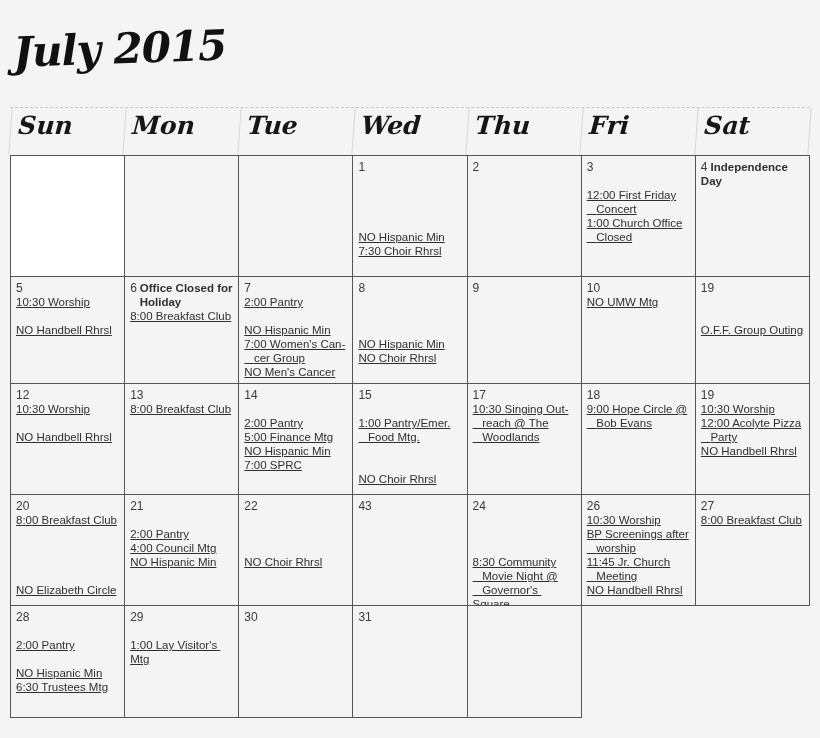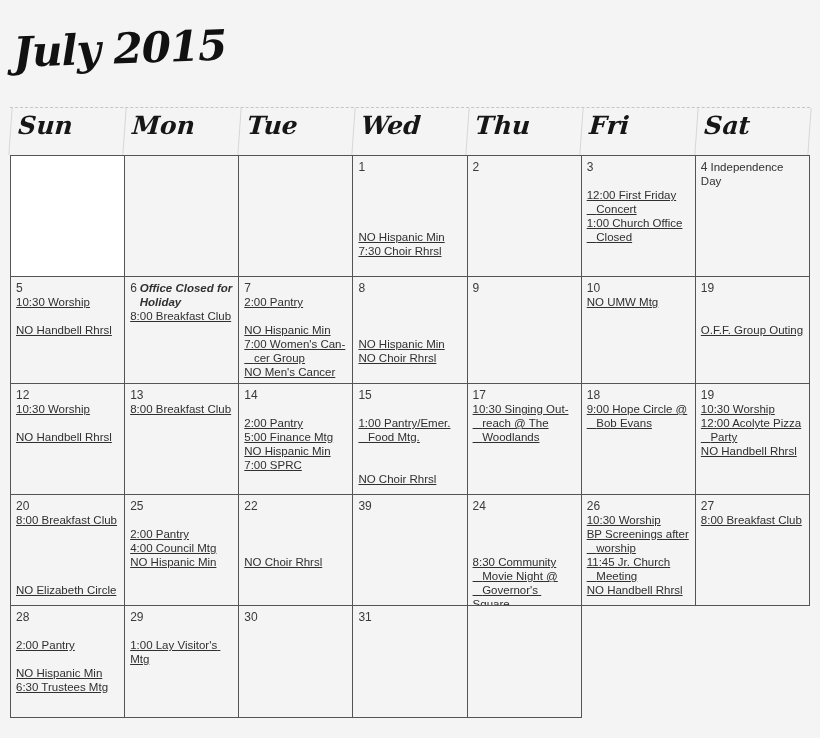--- a/index.html
+++ b/index.html
@@ -50,7 +50,7 @@
   .dl{min-height:14px;}
   .dn{font-size:12px;color:#3a3a3a;margin-right:3px;}
   .hol{white-space:pre-wrap;}
-  .hol.b{font-weight:normal;}
+  .hol.b{font-weight:bold;}
   .hol.bi{font-weight:bold;font-style:italic;}
   .ct{white-space:pre-wrap;text-decoration:underline;}
 </style>

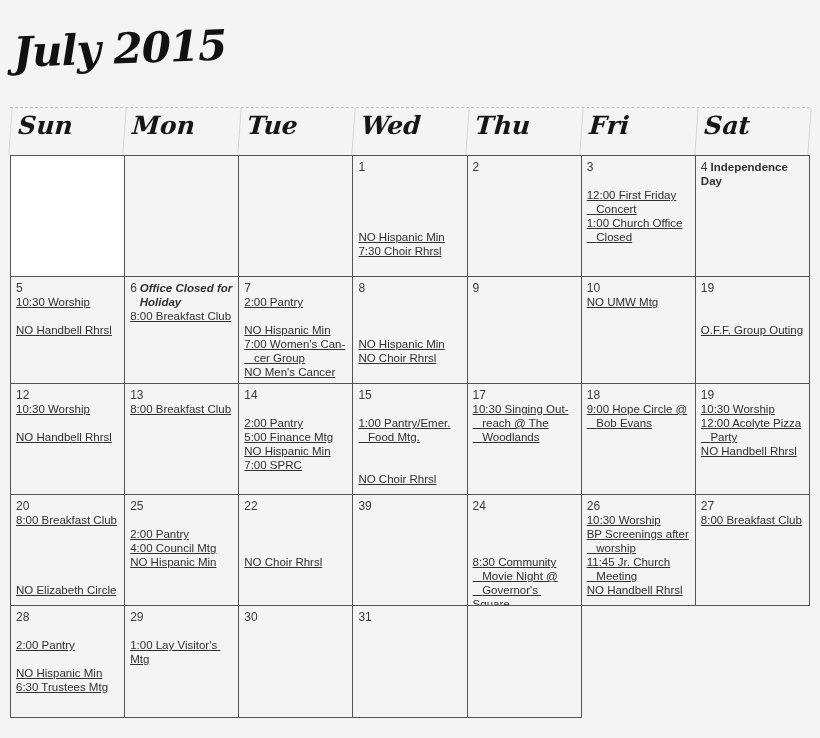--- a/index.html
+++ b/index.html
@@ -51,7 +51,7 @@
   .dn{font-size:12px;color:#3a3a3a;margin-right:3px;}
   .hol{white-space:pre-wrap;}
   .hol.b{font-weight:bold;}
-  .hol.bi{font-weight:bold;font-style:italic;}
+  .hol.bi{font-weight:bold;}
   .ct{white-space:pre-wrap;text-decoration:underline;}
 </style>
 </head>

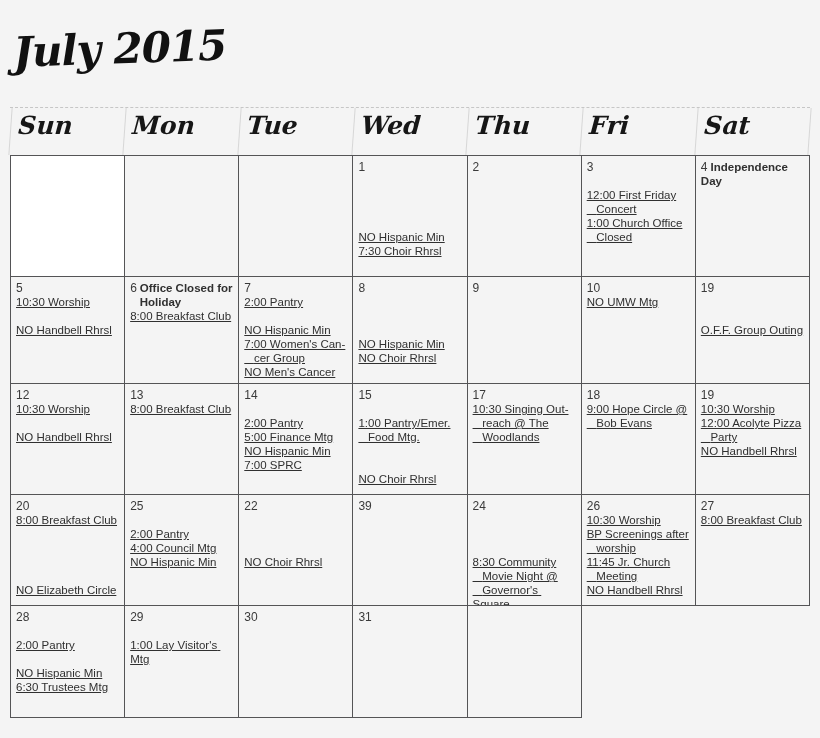--- a/index.html
+++ b/index.html
@@ -209,7 +209,7 @@
 NO Elizabeth Circle</div>
     </div>
     <div class="cell">
-      <div class="dl"><span class="dn">25</span></div>
+      <div class="dl"><span class="dn">21</span></div>
       <div class="ct">
 2:00 Pantry
 4:00 Council Mtg

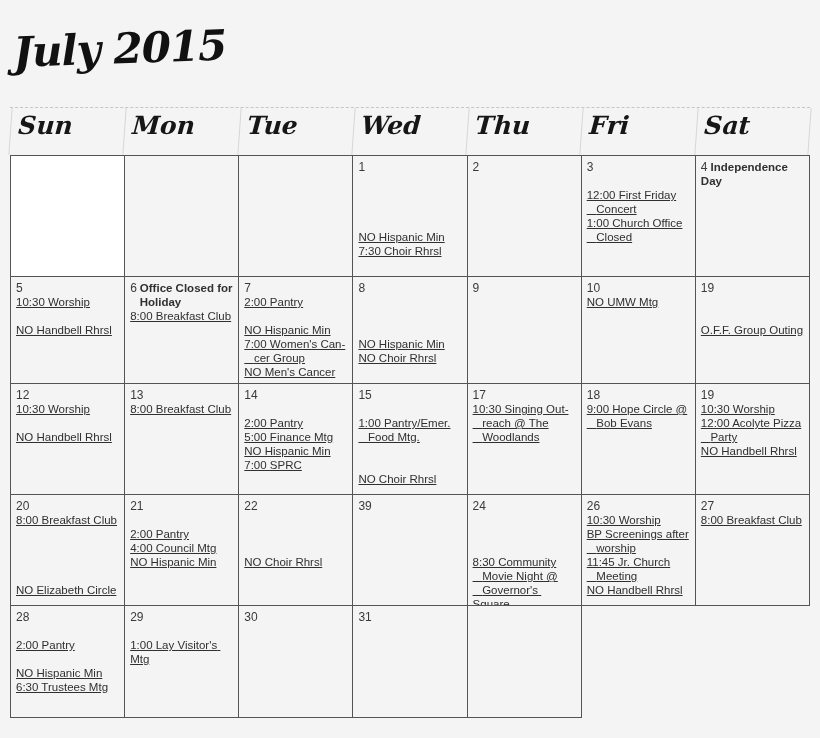--- a/index.html
+++ b/index.html
@@ -223,7 +223,7 @@
 NO Choir Rhrsl</div>
     </div>
     <div class="cell">
-      <div class="dl"><span class="dn">39</span></div>
+      <div class="dl"><span class="dn">43</span></div>
       <div class="ct"></div>
     </div>
     <div class="cell">

